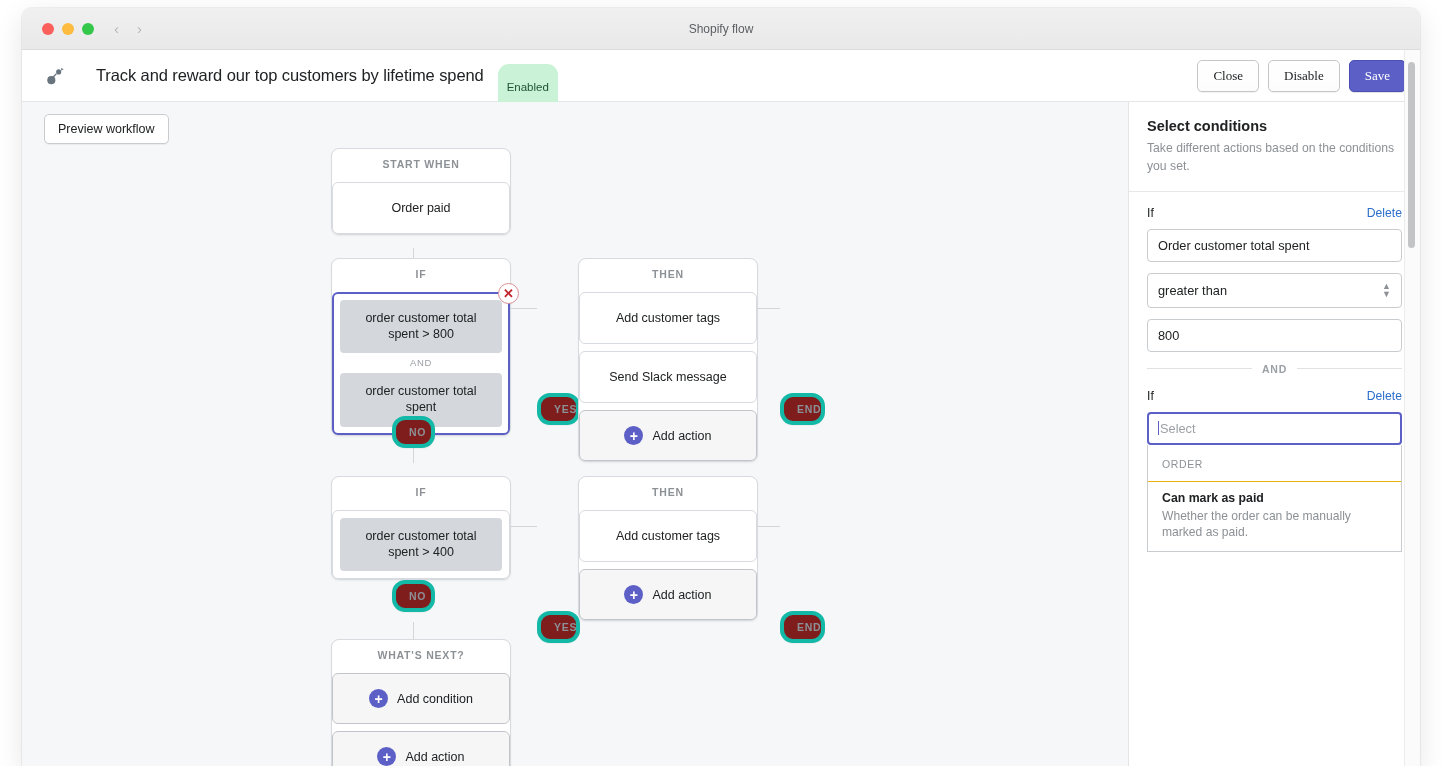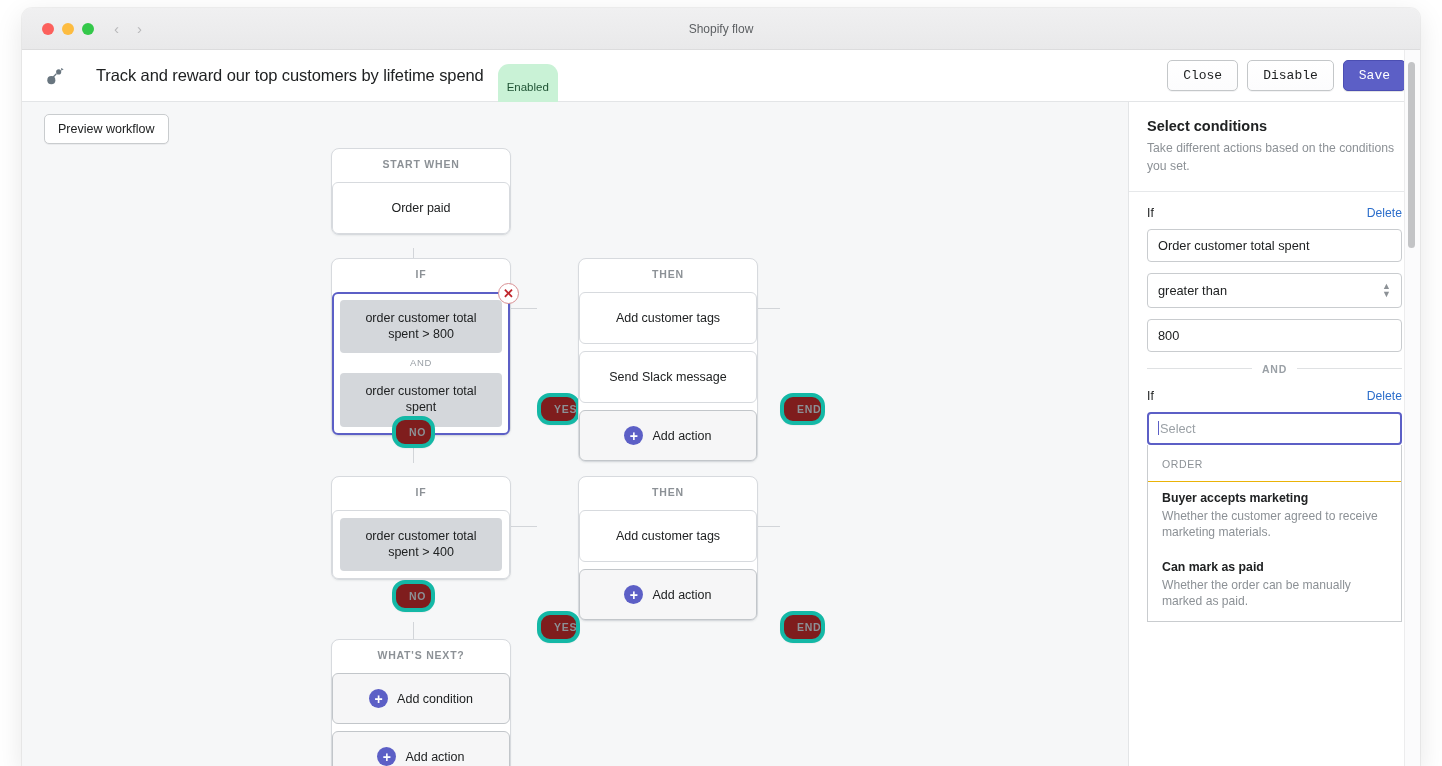--- a/index.html
+++ b/index.html
@@ -68,7 +68,7 @@
   }
   .hdr-actions { margin-left: auto; display: flex; gap: 9px; align-items: center; }
   .btn {
-    font-family: Liberation Mono, monospace;
+    font-family: Liberation Serif, serif;
     font-size: 13px;
     padding: 7px 15px;
     border-radius: 5px;

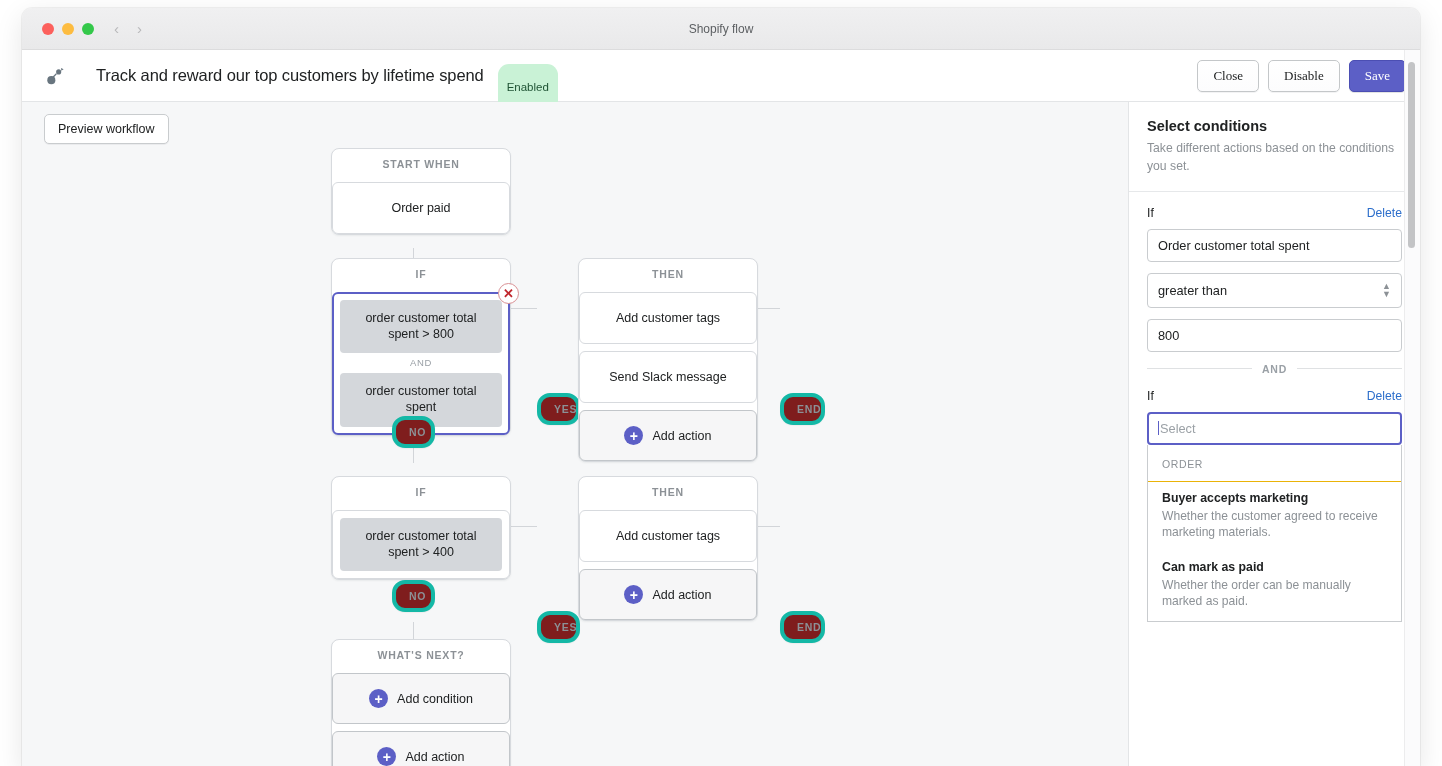--- a/index.html
+++ b/index.html
@@ -476,10 +476,6 @@
             <div class="dd-group">ORDER</div>
 
             <div class="dd-item">
-              <div class="t">Buyer accepts marketing</div>
-              <div class="d">Whether the customer agreed to receive marketing materials.</div>
-            </div>
-            <div class="dd-item">
               <div class="t">Can mark as paid</div>
               <div class="d">Whether the order can be manually marked as paid.</div>
             </div>

